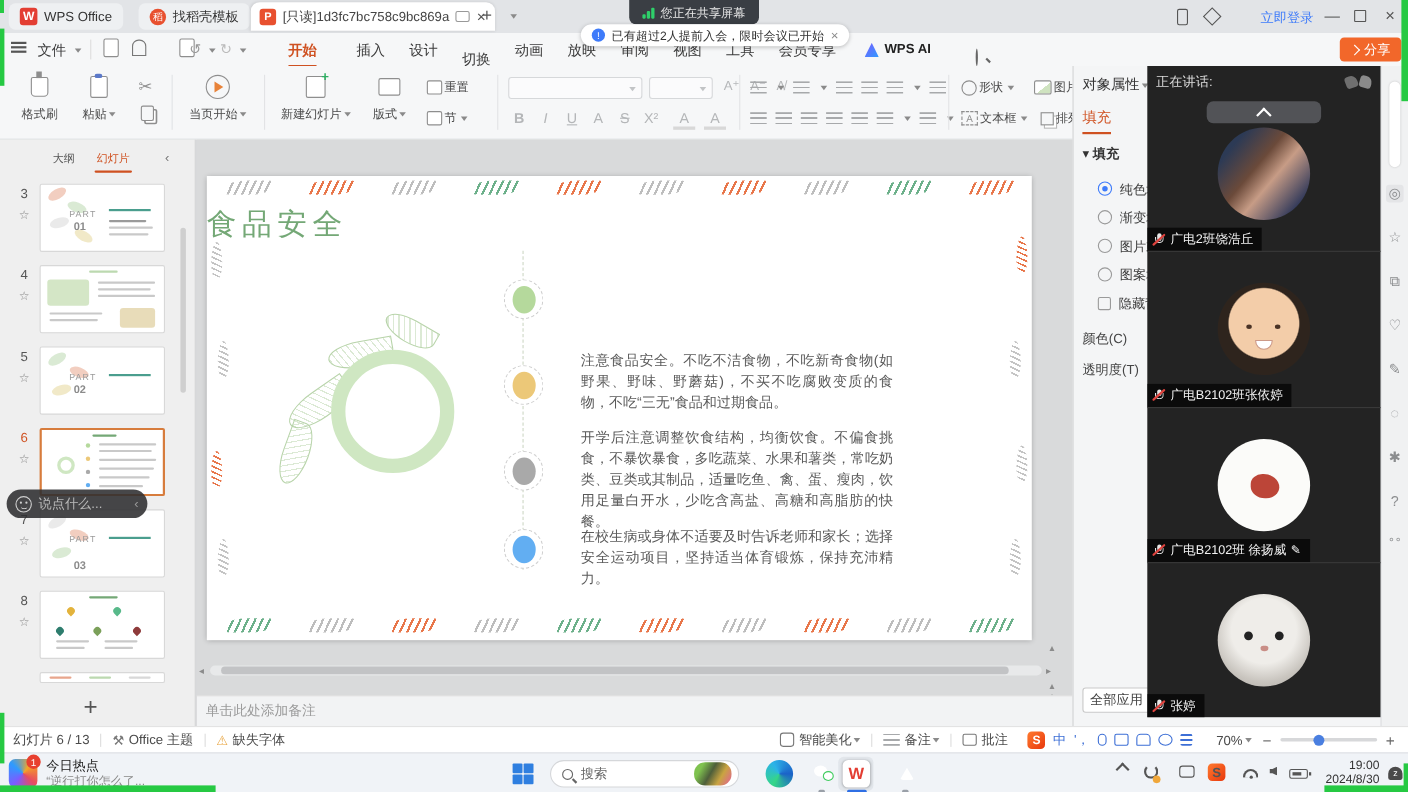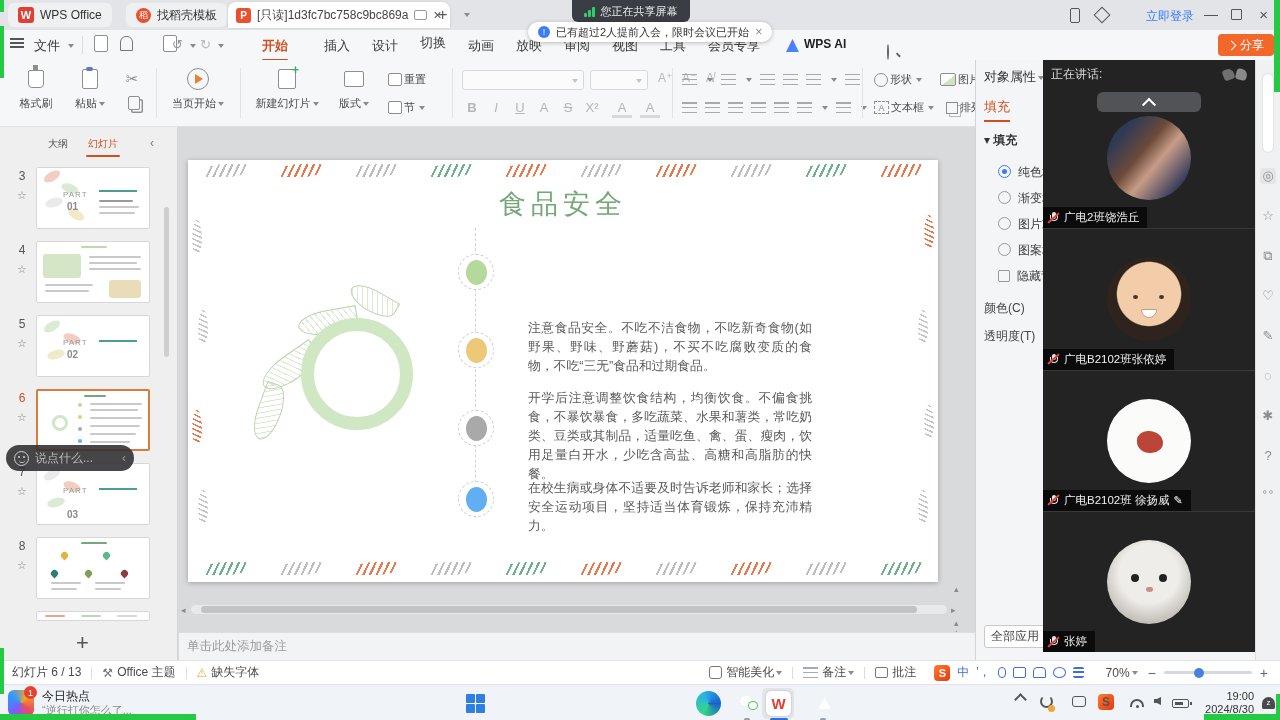--- a/index.html
+++ b/index.html
@@ -230,7 +230,7 @@
   <span class="abs mtab active" style="left:262px;top:7px;">开始</span>
   <span class="abs mtab" style="left:324px;top:7px;">插入</span>
   <span class="abs mtab" style="left:372px;top:7px;">设计</span>
-  <span class="abs mtab" style="left:420px;top:4px;">切换</span>
+  <span class="abs mtab" style="left:420px;top:15px;">切换</span>
   <span class="abs mtab" style="left:468px;top:7px;">动画</span>
   <span class="abs mtab" style="left:516px;top:7px;">放映</span>
   <span class="abs mtab" style="left:564px;top:7px;">审阅</span>

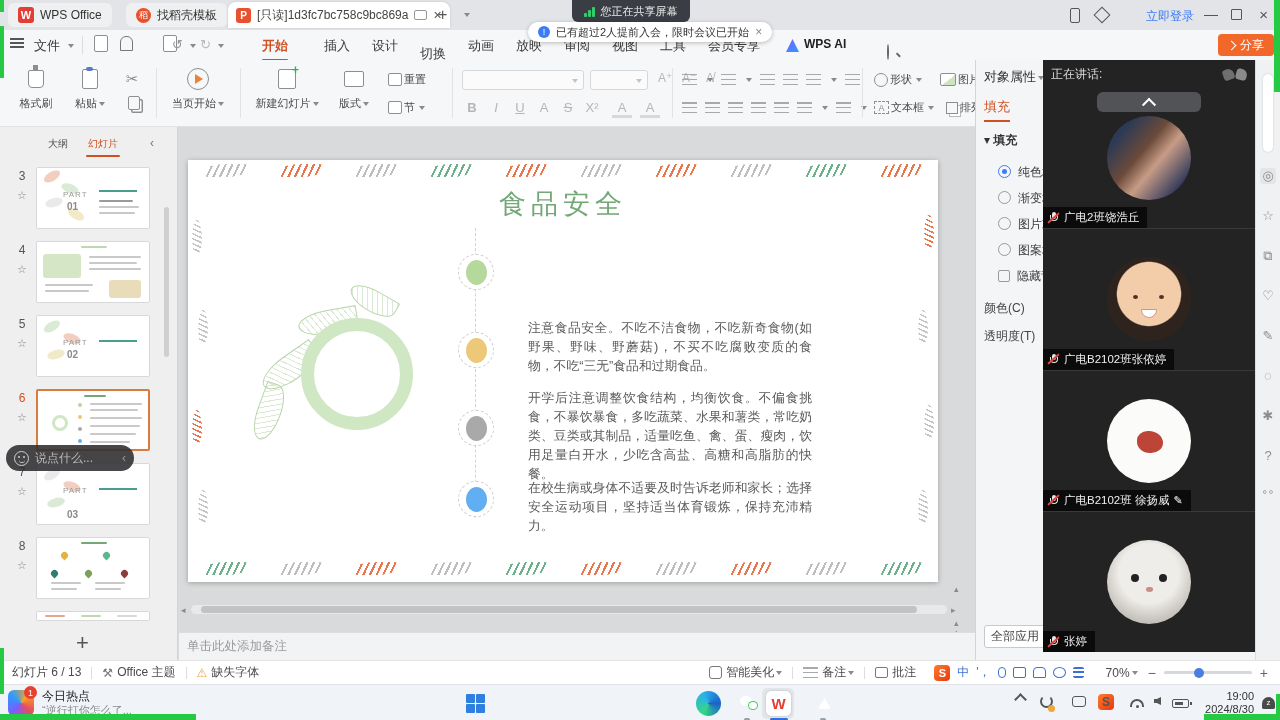--- a/index.html
+++ b/index.html
@@ -80,7 +80,7 @@
   .leafstrip{position:absolute;left:0;width:750px;height:16px;display:flex;justify-content:space-around;align-items:center;}
   .leaf{width:42px;height:13px;background:repeating-linear-gradient(115deg,currentColor 0 2px,transparent 2px 6px);border-radius:50% 10% 50% 10%;}
   .sideleaf{position:absolute;width:10px;height:34px;background:repeating-linear-gradient(25deg,currentColor 0 1.5px,transparent 1.5px 4.5px);border-radius:50% 50% 50% 50%/60% 60% 40% 40%;}
-  .slidetitle{position:absolute;left:0;top:26px;width:750px;text-align:center;font-family:"Liberation Serif","DejaVu Serif",serif;font-size:27px;letter-spacing:5px;color:#74a876;}
+  .slidetitle{position:absolute;left:0;top:26px;width:750px;text-align:left;font-family:"Liberation Serif","DejaVu Serif",serif;font-size:27px;letter-spacing:5px;color:#74a876;}
   .ring{position:absolute;left:113px;top:158px;width:112px;height:112px;border:13px solid #cfe7c2;border-radius:50%;}
   .decoleaf{position:absolute;border:1.5px solid #b8d4aa;border-radius:50% 0 50% 50%;background:repeating-linear-gradient(60deg,rgba(184,212,170,.5) 0 1px,transparent 1px 5px);}
   .tline-dash{position:absolute;left:287px;top:68px;height:290px;border-left:1px dashed #cdd7c5;}

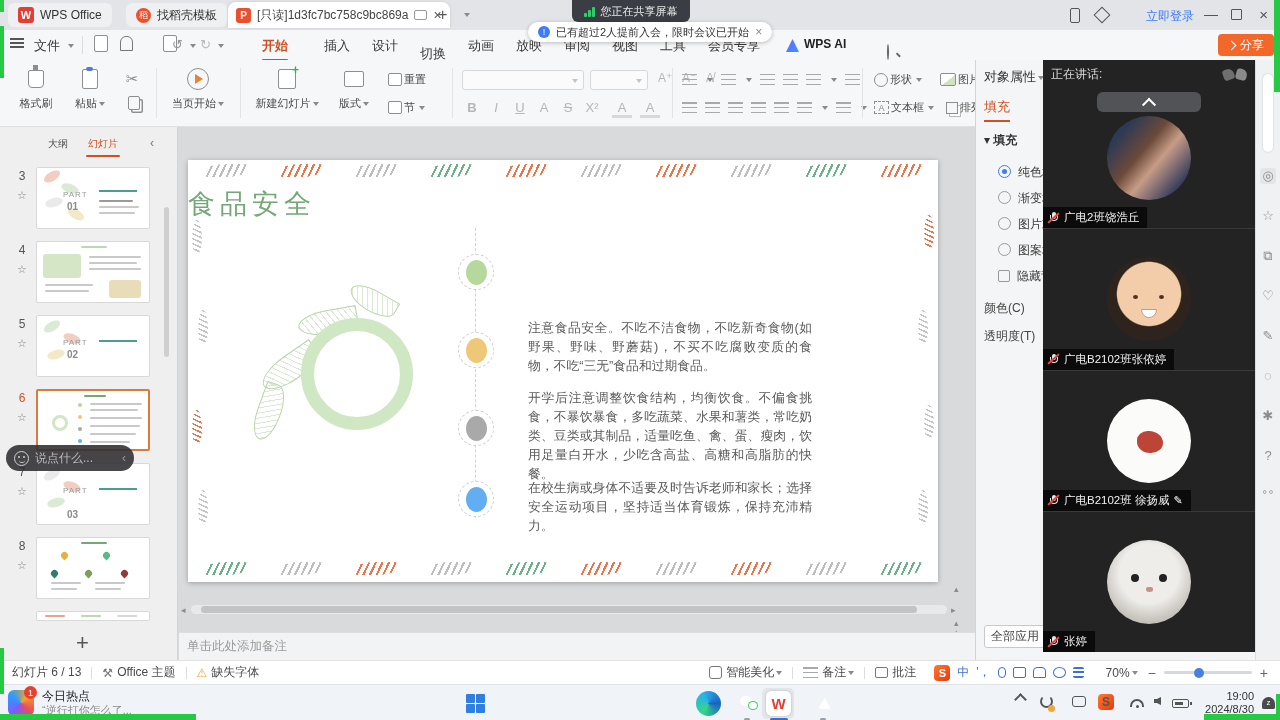--- a/index.html
+++ b/index.html
@@ -700,6 +700,11 @@
       <i></i>
       <i></i>
     </div>
+  <div class="searchpill">
+    <span class="mag"></span>
+    <span>搜索</span>
+    <span class="searchimg"></span>
+  </div>
   <span class="tico edge" style="left:696px;"></span>
   <span class="tico wechat" style="left:736px;"></span>
   <span class="wpsactive"></span>

